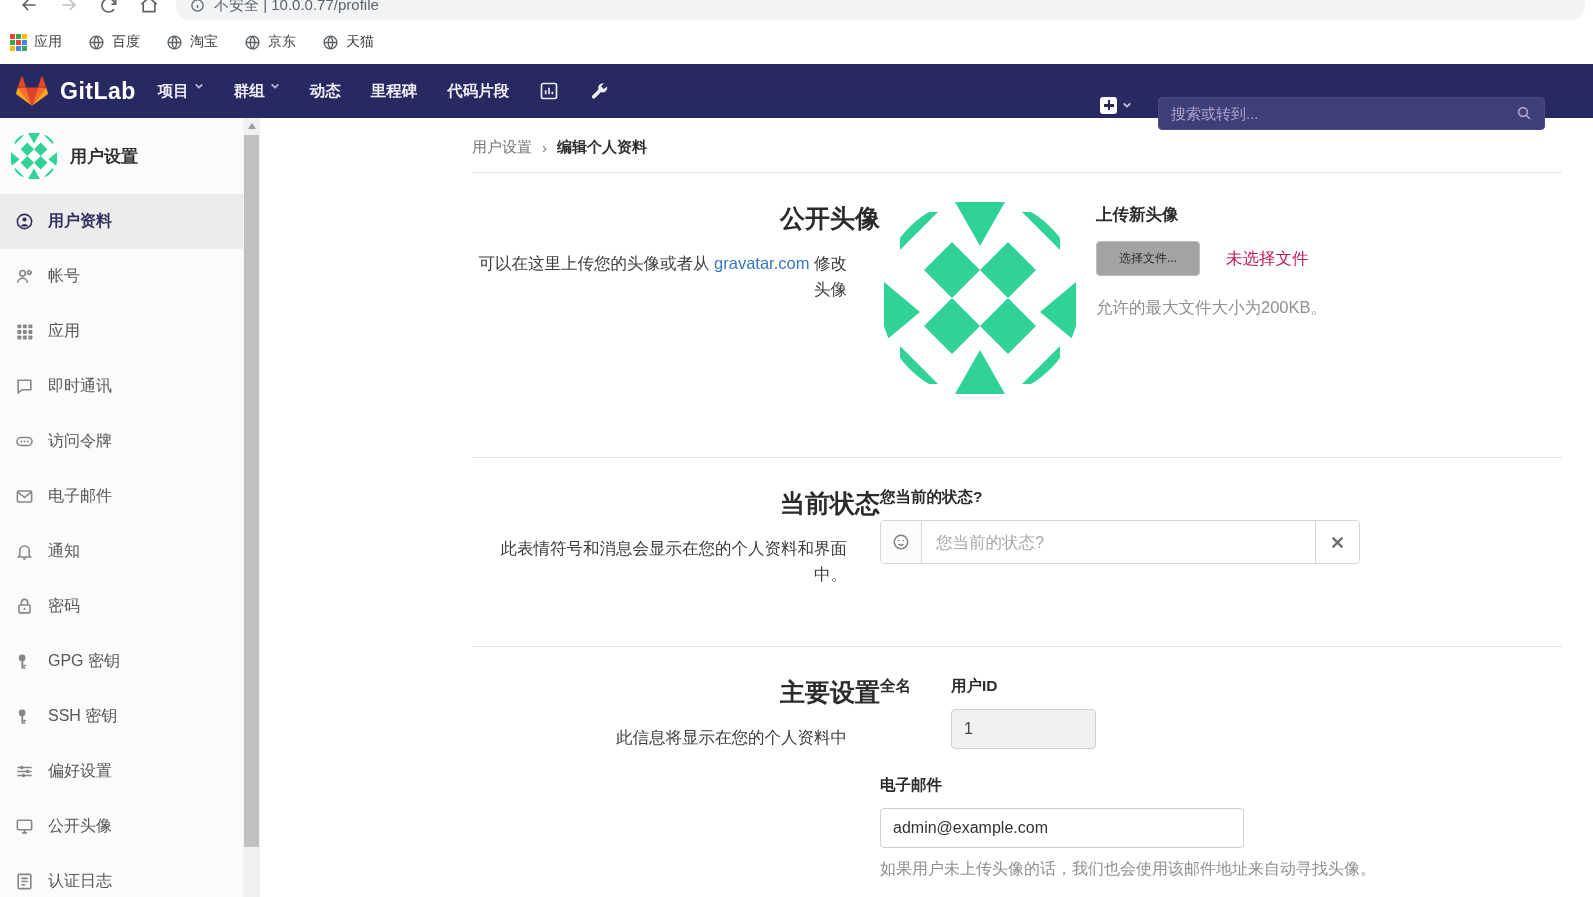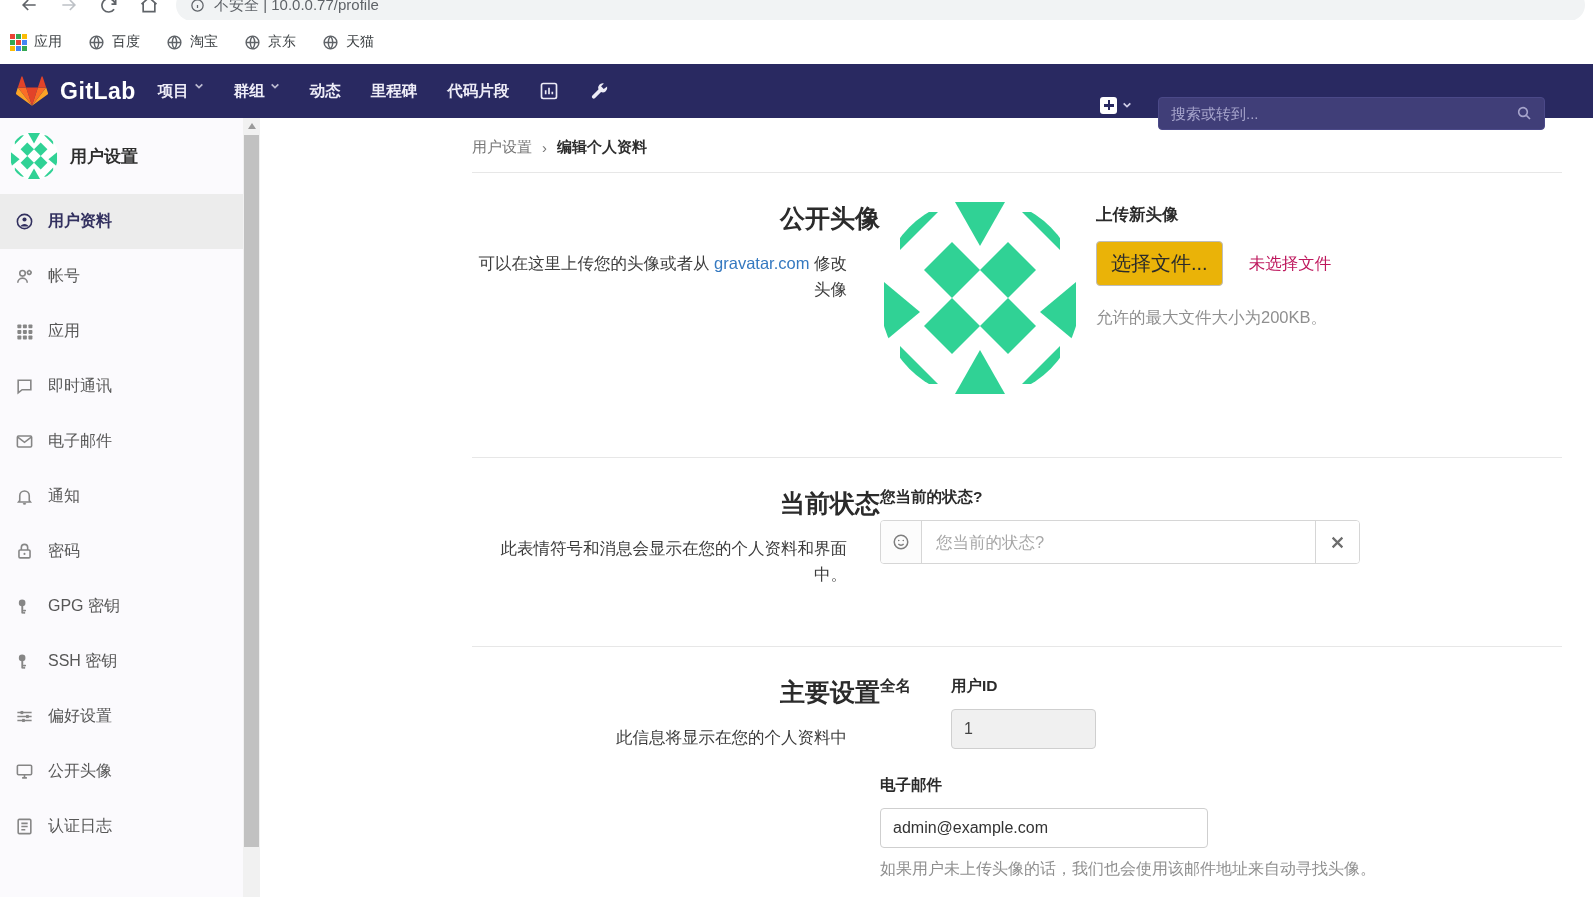--- a/index.html
+++ b/index.html
@@ -95,8 +95,8 @@
   .upload-col { margin-left:16px; padding-top:2px; }
   .upload-title { font-size:16.5px; font-weight:bold; color:#2b2b2b; margin-bottom:15px; }
   .file-row { display:flex; align-items:center; gap:26px; }
-  .file-btn { background:#eab308; border:1px solid #bdbdbd; border-radius:4px;
-    padding:8px 14px; font-size:20px; color:#2b2b2b; cursor:pointer;
+  .file-btn { background:#a3a3a3; border:1px solid #bdbdbd; border-radius:4px;
+    padding:8px 22px; font-size:12px; color:#2b2b2b; cursor:pointer;
     font-family:inherit; }
   .file-none { font-size:16.5px; color:#be185d; }
   .upload-help { margin-top:21px; font-size:16.5px; color:#8f8f8f; }

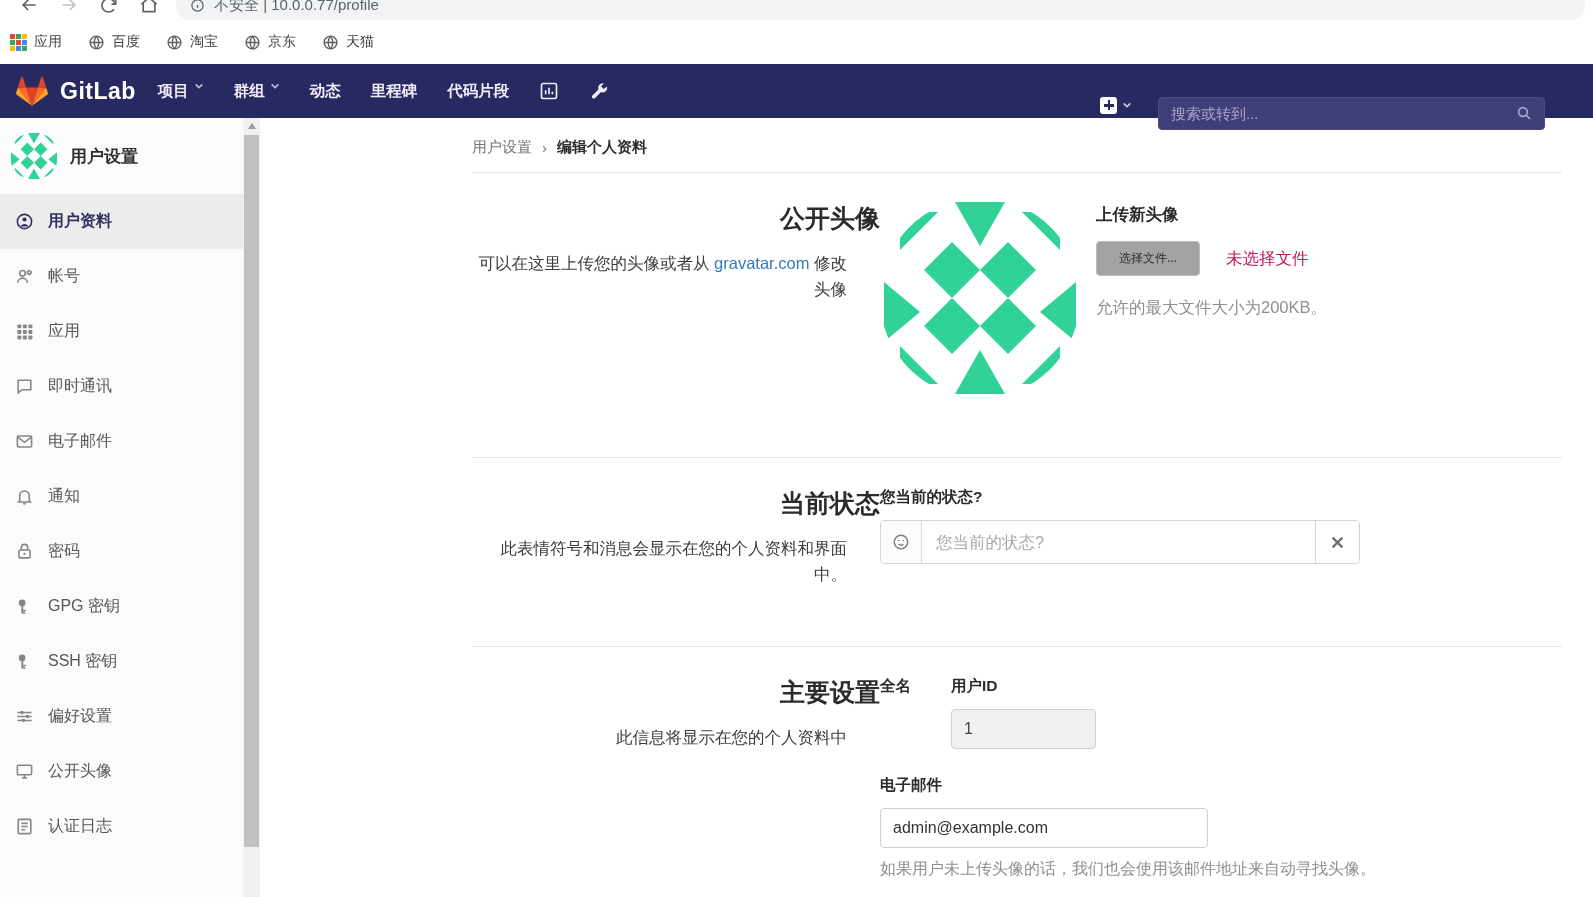--- a/index.html
+++ b/index.html
@@ -337,6 +337,15 @@
     </div>
     <div class="sb-item">
       <svg viewBox="0 0 24 24" fill="none" stroke="currentColor" stroke-width="2">
+          <rect x="2.5" y="7" width="19" height="10" rx="5"></rect>
+          <circle cx="8" cy="12" r="1.2" fill="currentColor" stroke="none"></circle>
+          <circle cx="12" cy="12" r="1.2" fill="currentColor" stroke="none"></circle>
+          <circle cx="16" cy="12" r="1.2" fill="currentColor" stroke="none"></circle>
+        </svg>
+      <span>访问令牌</span>
+    </div>
+    <div class="sb-item">
+      <svg viewBox="0 0 24 24" fill="none" stroke="currentColor" stroke-width="2">
           <rect x="3" y="5" width="18" height="14" rx="1.5"></rect>
           <path d="M3.5 6.5 12 13l8.5-6.5"></path>
         </svg>

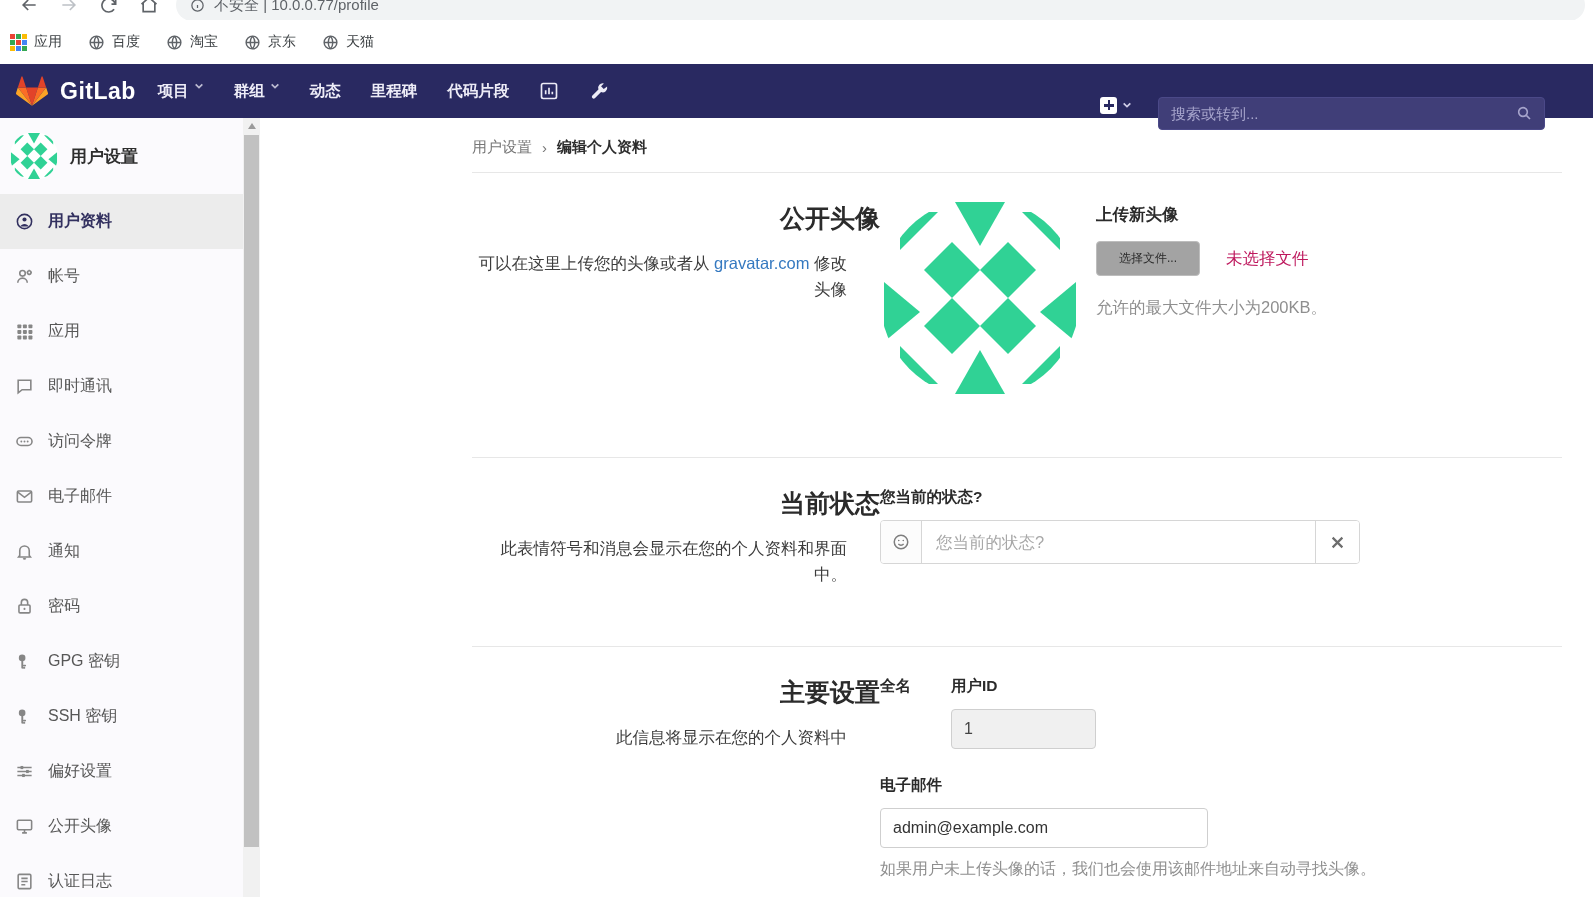--- a/index.html
+++ b/index.html
@@ -489,7 +489,7 @@
         </div>
         <div class="mt24">
           <div class="field-label">电子邮件</div>
-          <input class="text-input" style="width: 328px;" value="admin@example.com">
+          <input class="text-input" style="width: 364px;" value="admin@example.com">
           <div class="field-help">如果用户未上传头像的话，我们也会使用该邮件地址来自动寻找头像。</div>
         </div>
       </div>

